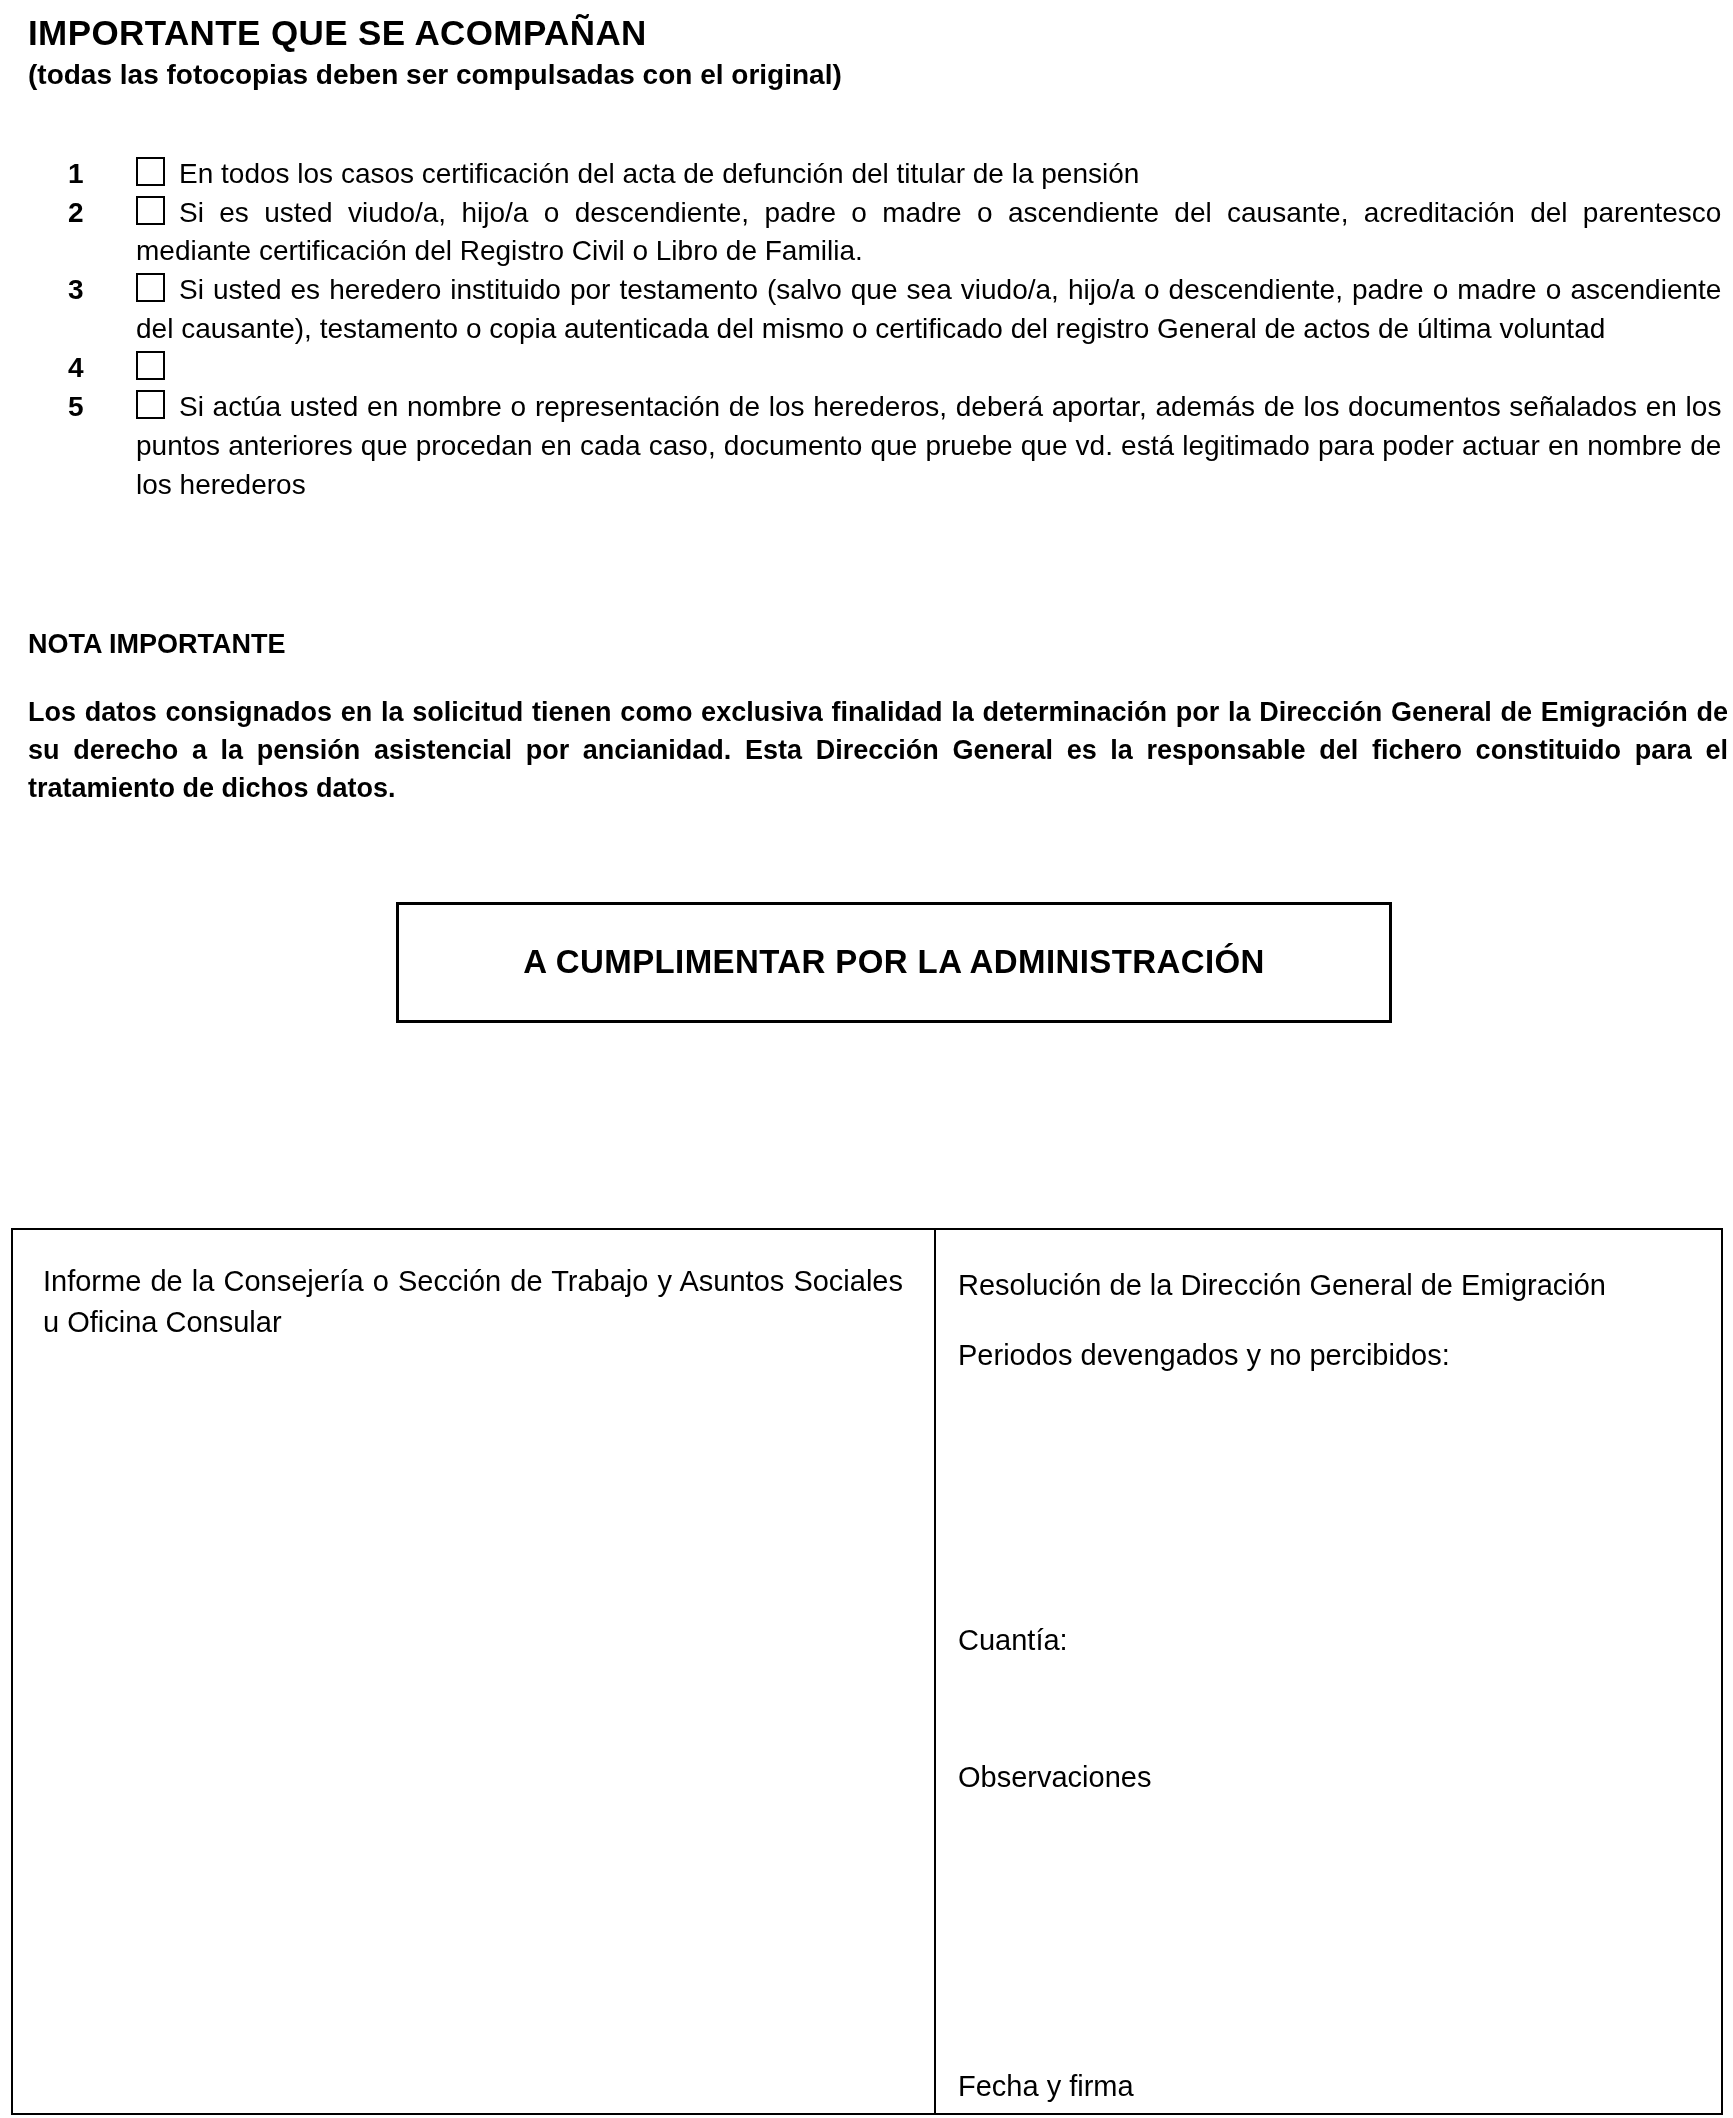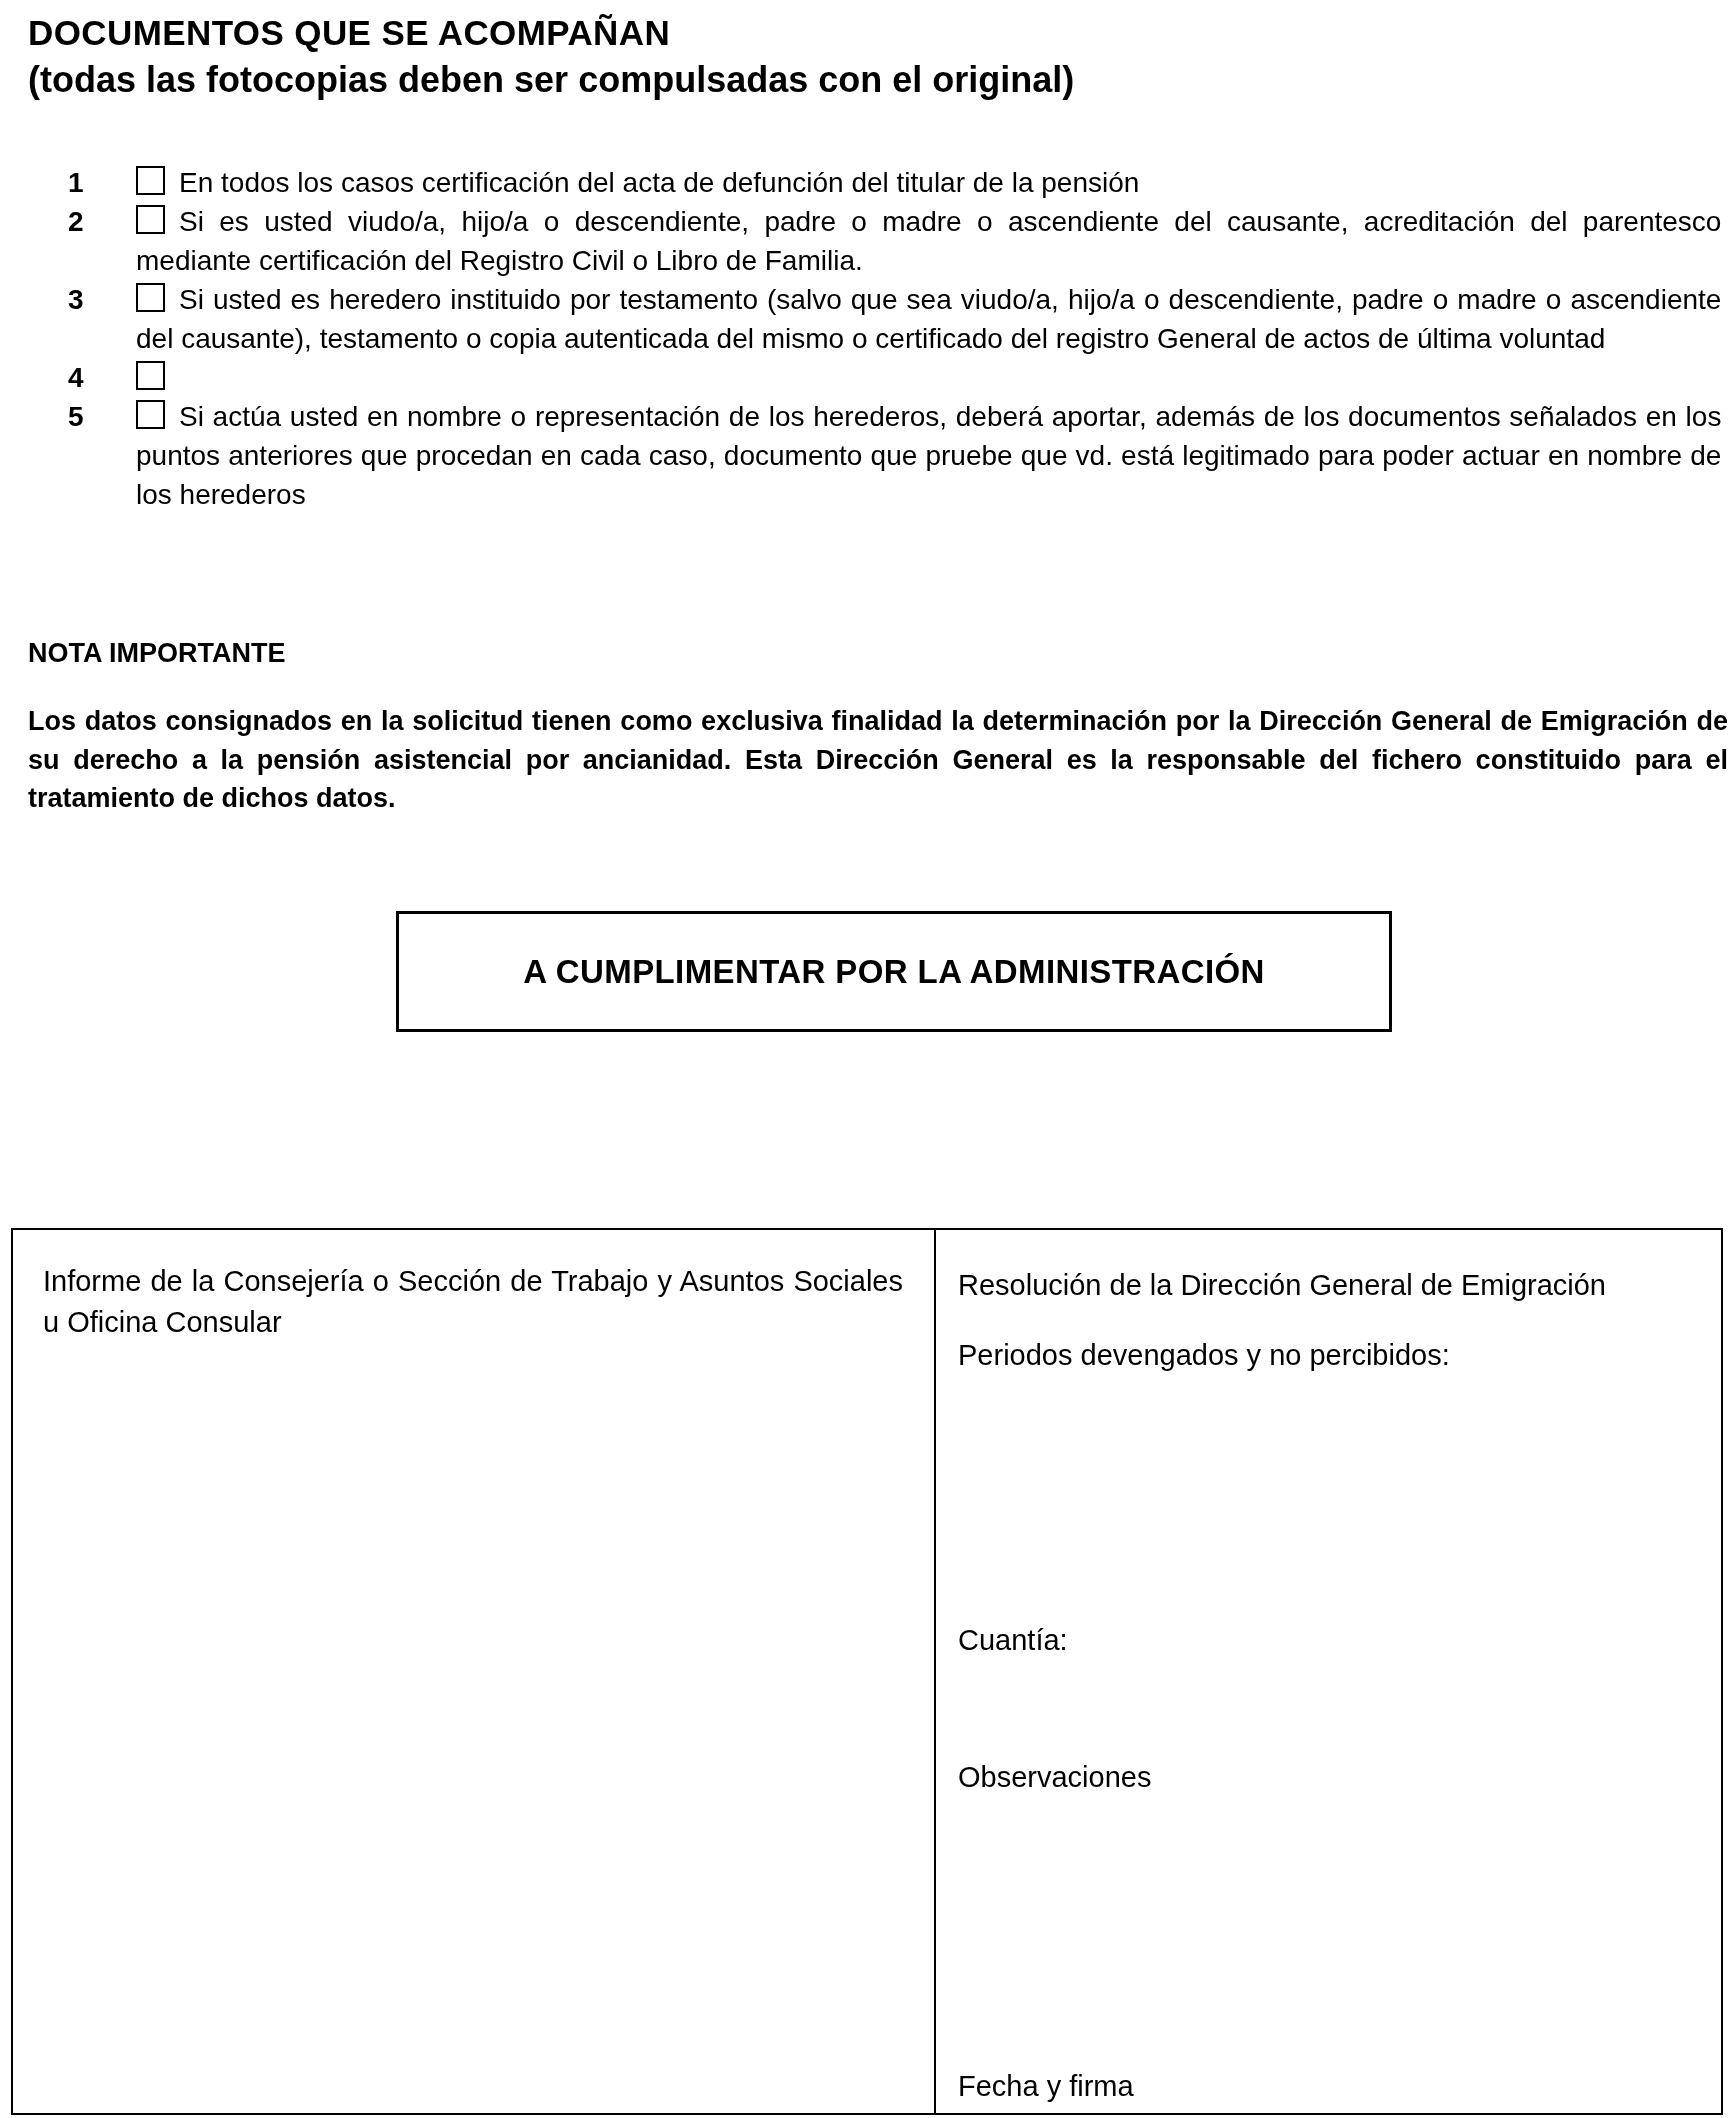--- a/index.html
+++ b/index.html
@@ -125,7 +125,7 @@
 </head>
 <body>
 
-<h1 class="doc-title">DOCUMENTOS QUE SE ACOMPAÑAN</h1>
+<h1 class="doc-title">IMPORTANTE QUE SE ACOMPAÑAN</h1>
 <div class="doc-subtitle">(todas las fotocopias deben ser compulsadas con el original)</div>
 
 <div class="checklist">

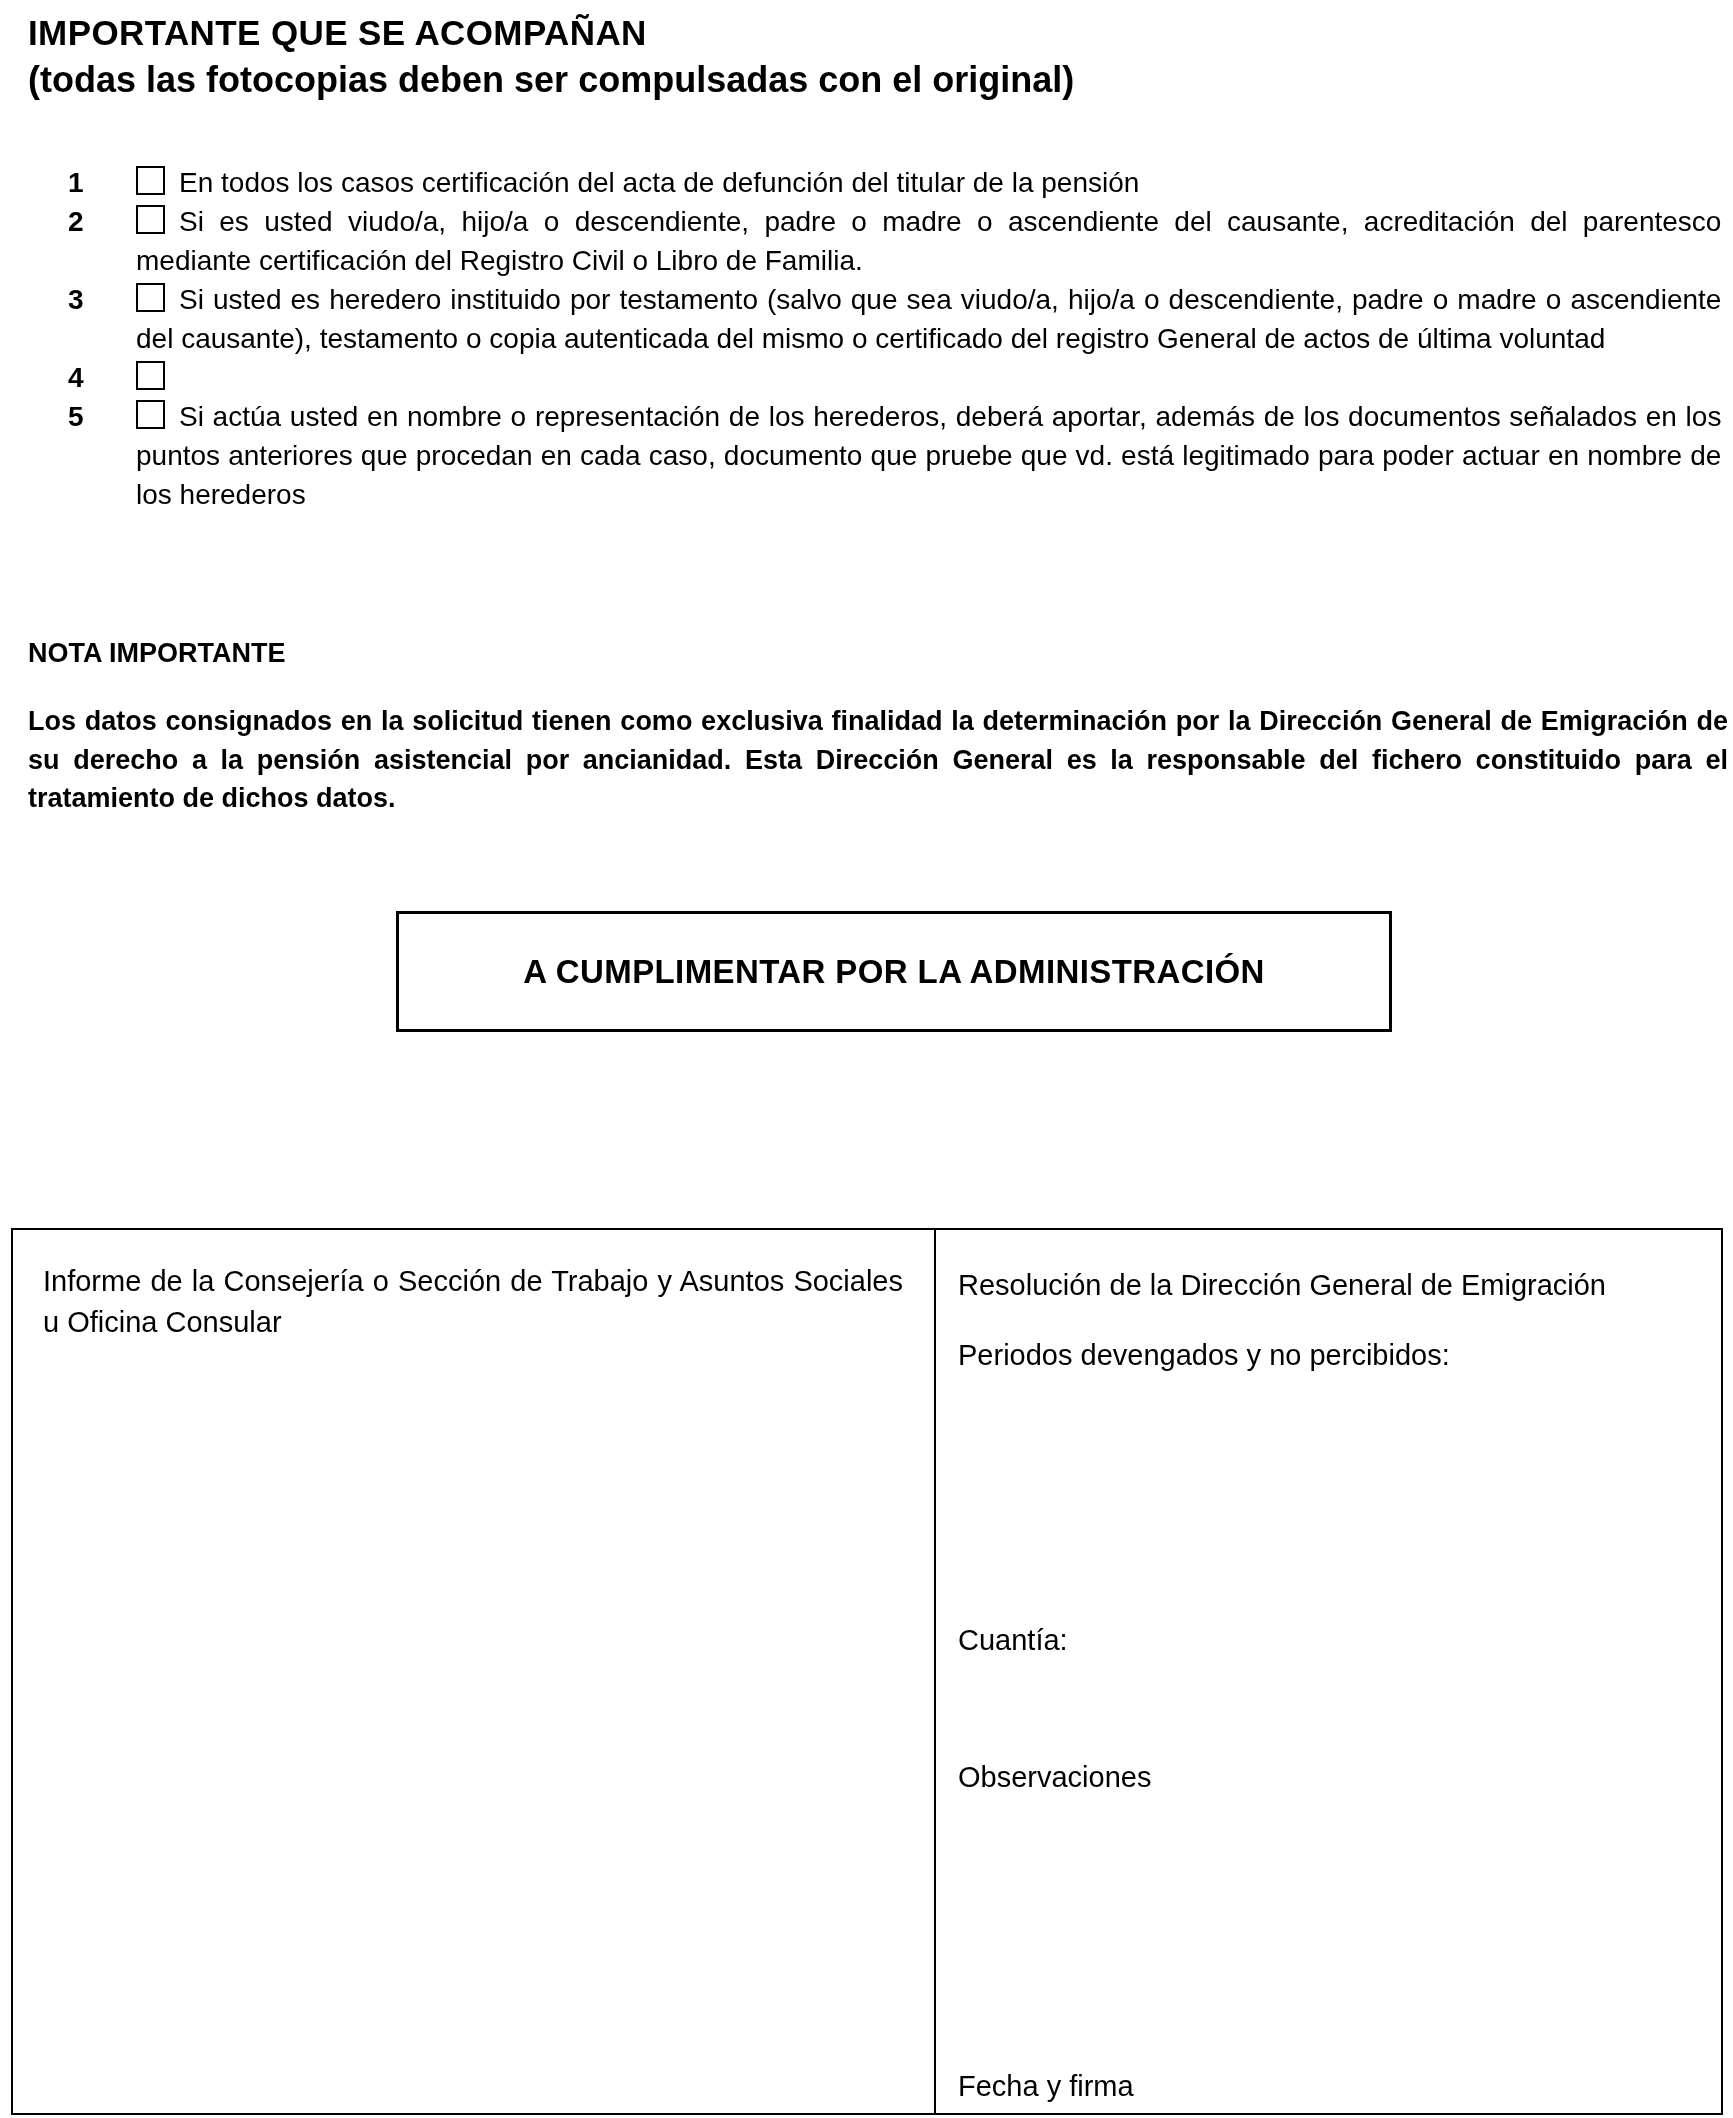--- a/index.html
+++ b/index.html
@@ -23,7 +23,7 @@
     letter-spacing: 0.4px;
   }
   .doc-subtitle {
-    font-size: 36px;
+    font-size: 28px;
     font-weight: bold;
     line-height: 1.2;
     margin: 6.3px 12.6px 0 28px;

